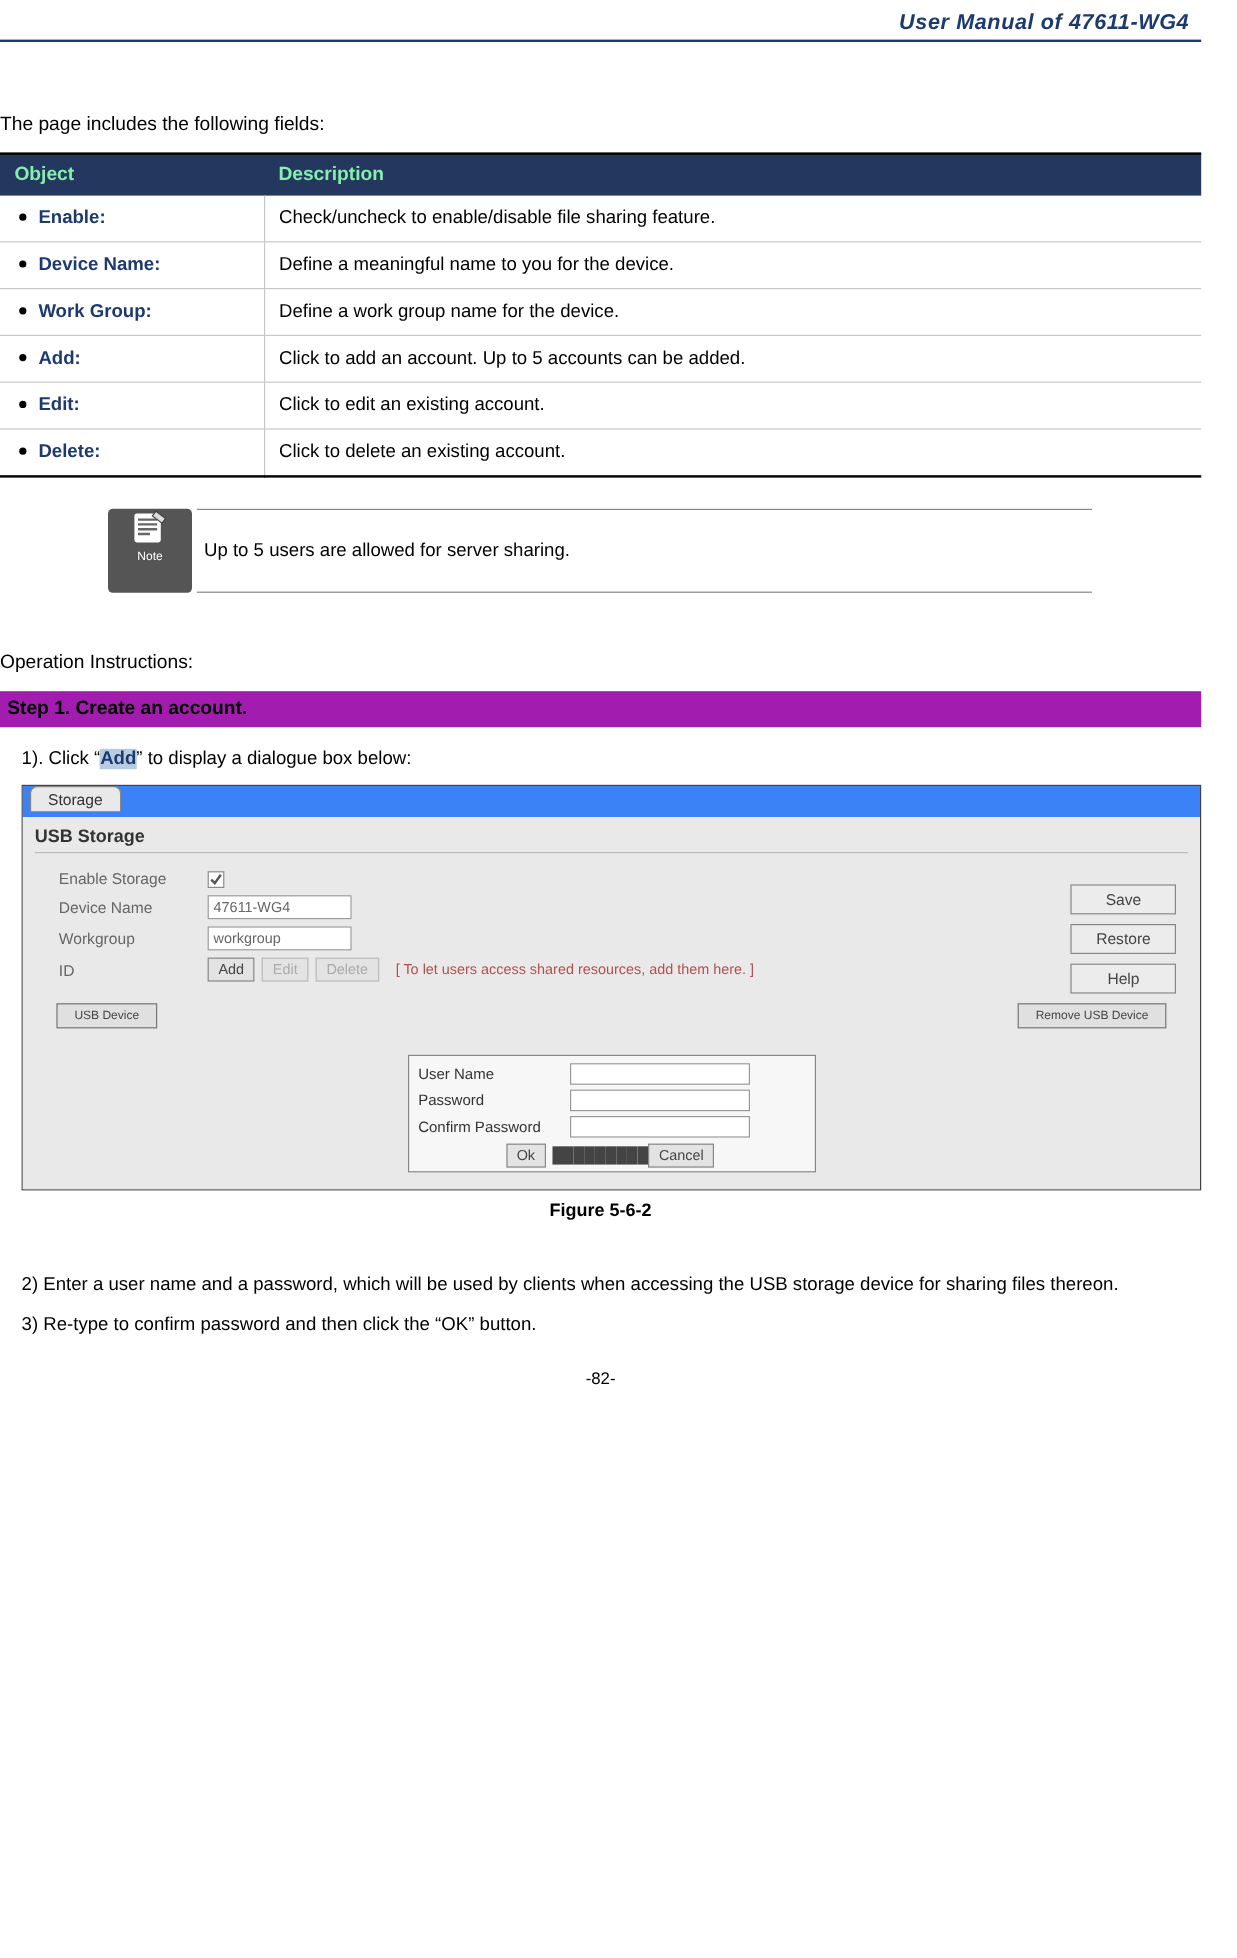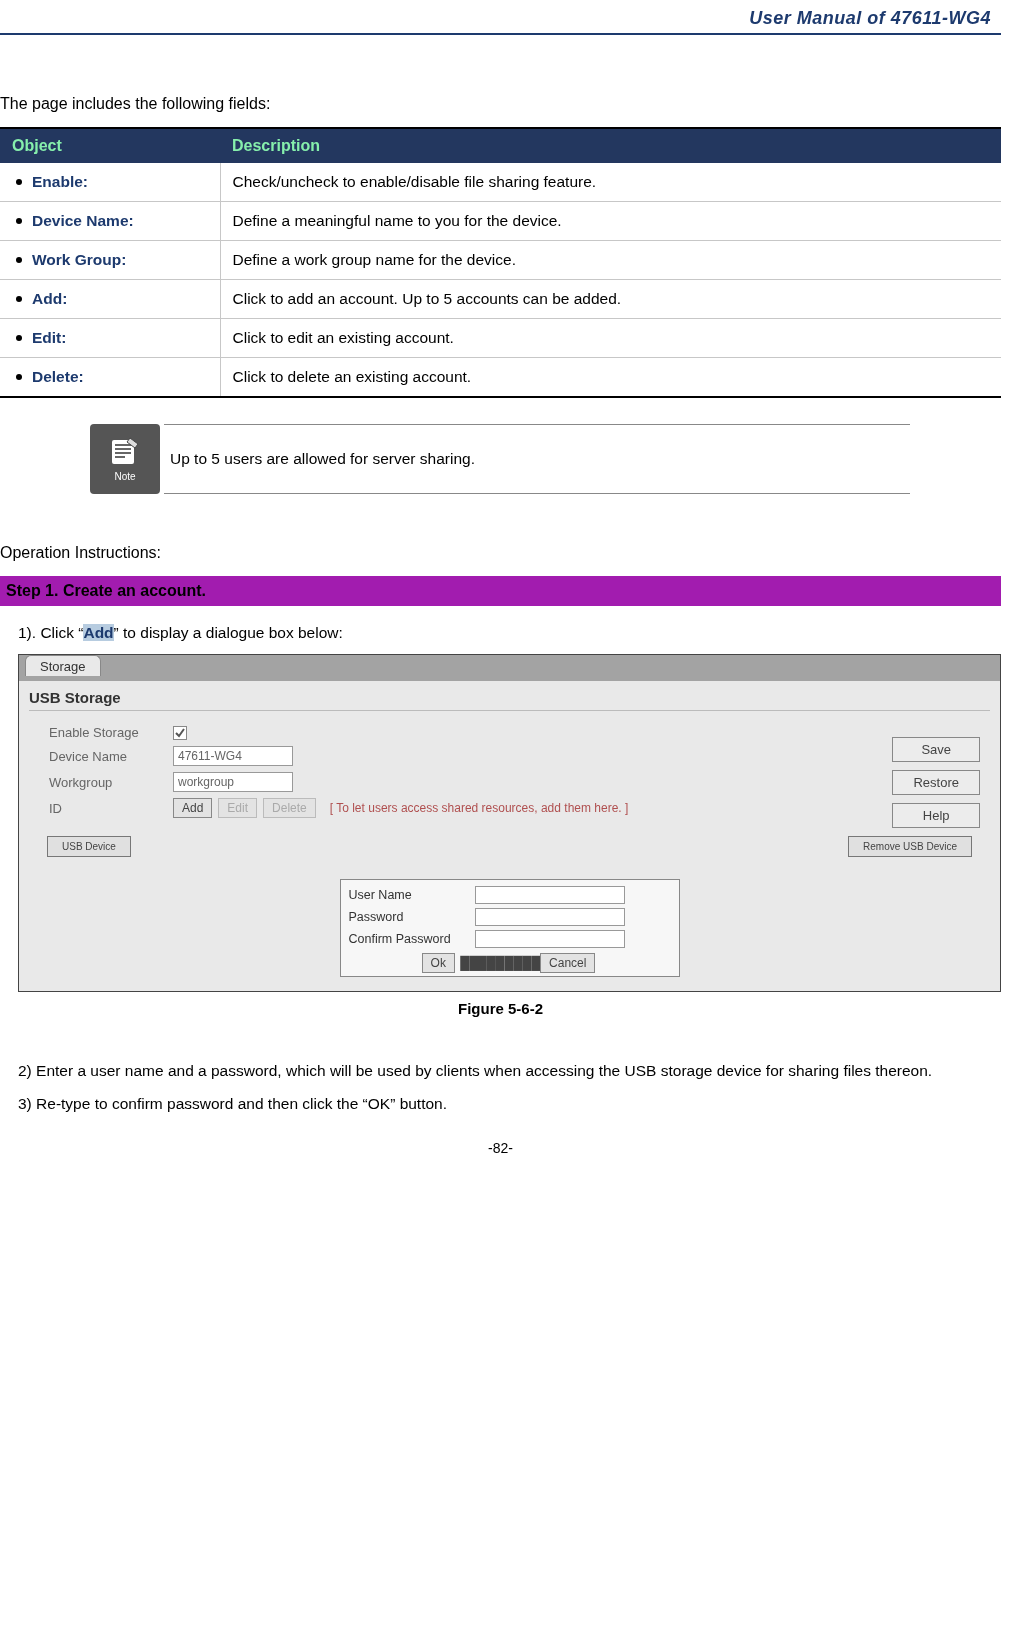--- a/index.html
+++ b/index.html
@@ -64,7 +64,7 @@
   }
   .note-icon {
     width:70px;height:70px;background:#555;border-radius:4px;
-    display:flex;flex-direction:column;align-items:center;justify-content:center;
+    display:flex;flex-direction:column;align-items:center;justify-content:flex-start;
     color:#fff;font-size:10px;flex:0 0 70px;margin-right:4px;
   }
   .note-icon svg{display:block;margin-bottom:3px;}

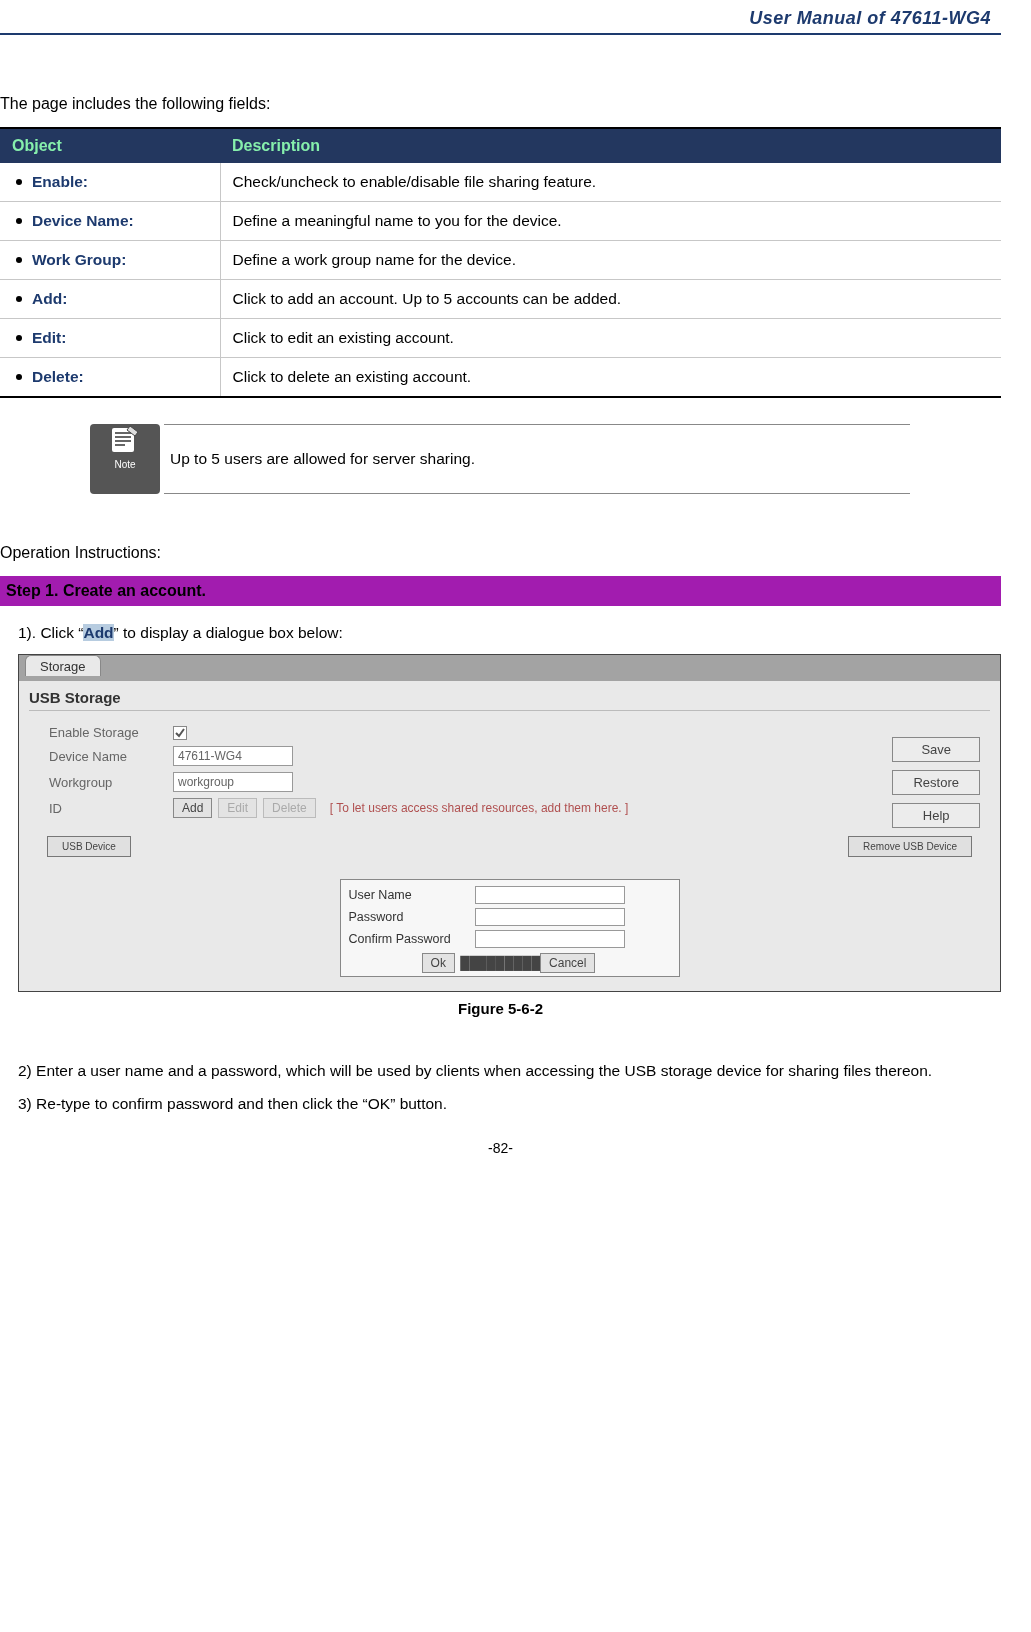--- a/index.html
+++ b/index.html
@@ -81,7 +81,7 @@
   .highlight { background:#b7cce0;font-weight:bold;color:#1d3a6e;}
   
   .shot-wrap { margin:0 0 8px 18px;border:1px solid #444; }
-  .tab-row { background:#a3a3a3;padding:0;height:26px;position:relative;}
+  .tab-row { background:#3b82f6;padding:0;height:26px;position:relative;}
   .tab {
     position:absolute;top:0;left:6px;background:#e9e9e9;border:1px solid #888;
     border-bottom:none;border-radius:6px 6px 0 0;padding:3px 14px 2px;font-size:13px;

